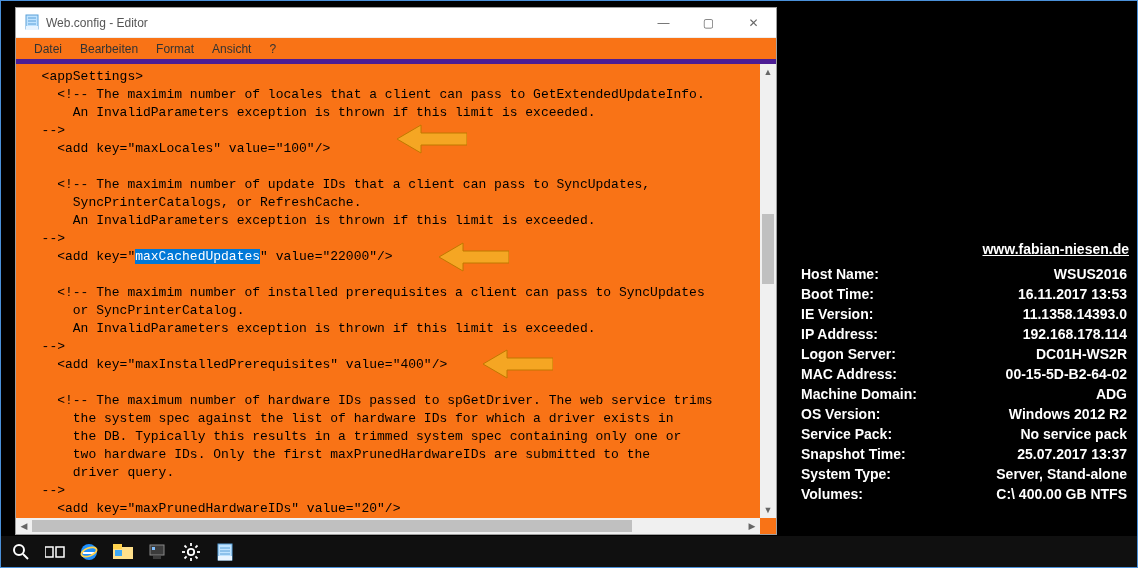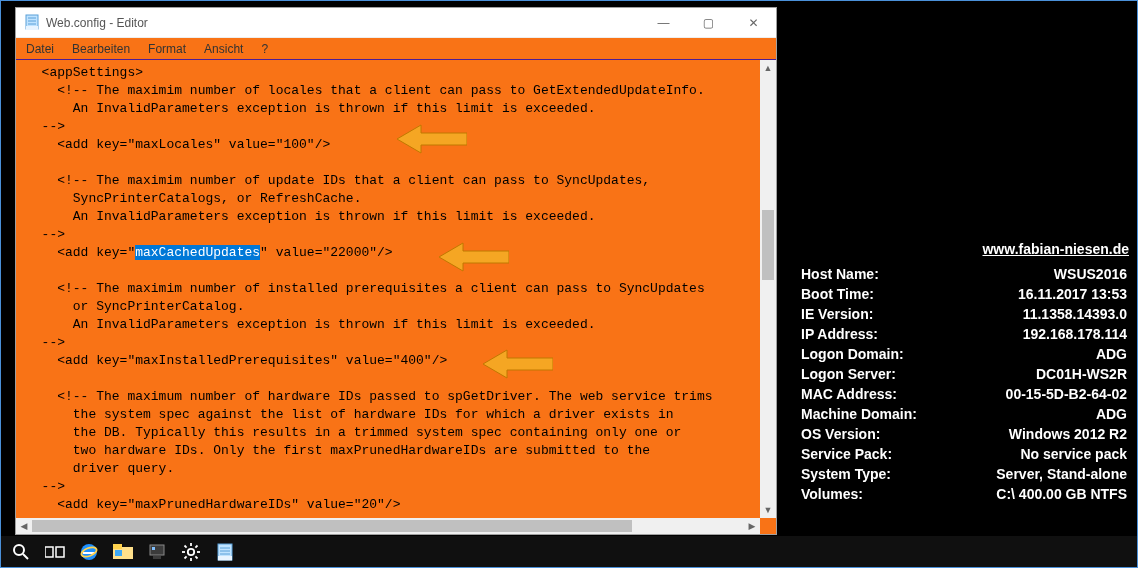--- a/index.html
+++ b/index.html
@@ -32,7 +32,7 @@
   .winbtn { width: 45px; height: 30px; display: flex; align-items: center; justify-content: center; color: #666; font-size: 12px; }
   .menubar {
     height: 21px; display: flex; align-items: center; gap: 10px;
-    padding-left: 6px; font-size: 12px; color: #333;
+    padding-left: 14px; font-size: 12px; color: #333;
   }
   .menubar span { padding: 2px 4px; }
   .content-wrap {

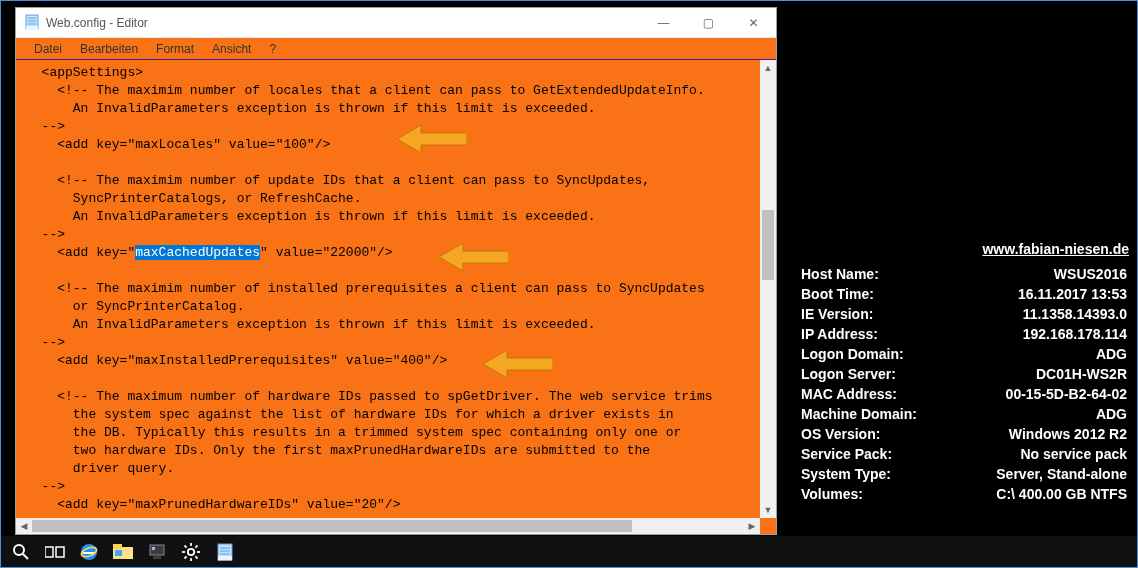--- a/index.html
+++ b/index.html
@@ -37,7 +37,7 @@
   .menubar span { padding: 2px 4px; }
   .content-wrap {
     flex: 1; position: relative; overflow: hidden;
-    border-top: 1px solid #4c1d95;
+    border-top: 5px solid #4c1d95;
   }
   .content {
     position: absolute; inset: 0 16px 16px 6px;

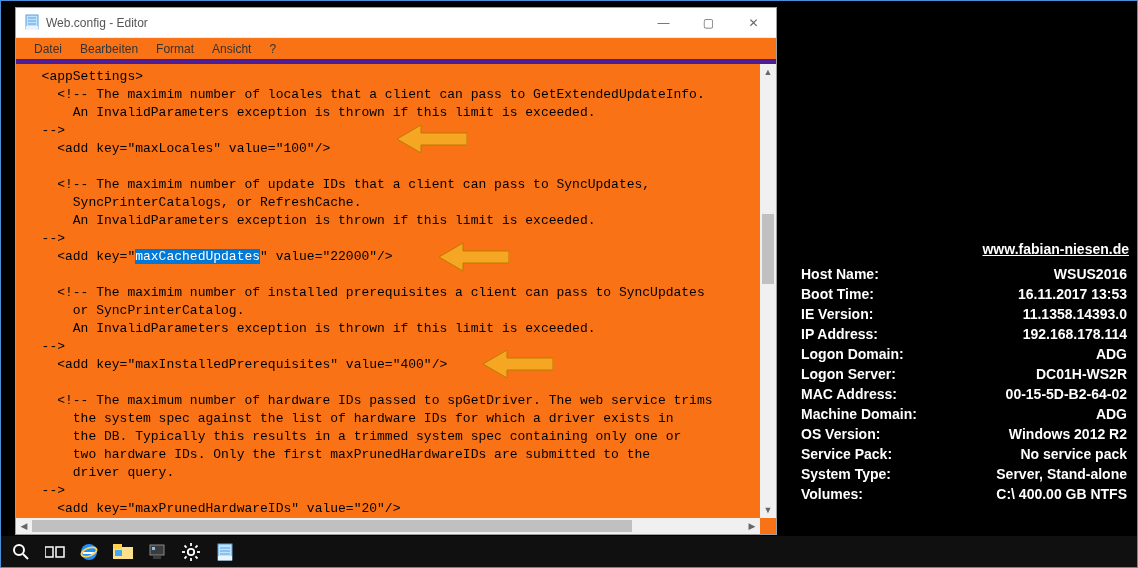--- a/index.html
+++ b/index.html
@@ -197,10 +197,6 @@
           <td>192.168.178.114</td>
         </tr>
     <tr>
-          <td>Logon Domain:</td>
-          <td>ADG</td>
-        </tr>
-    <tr>
           <td>Logon Server:</td>
           <td>DC01H-WS2R</td>
         </tr>

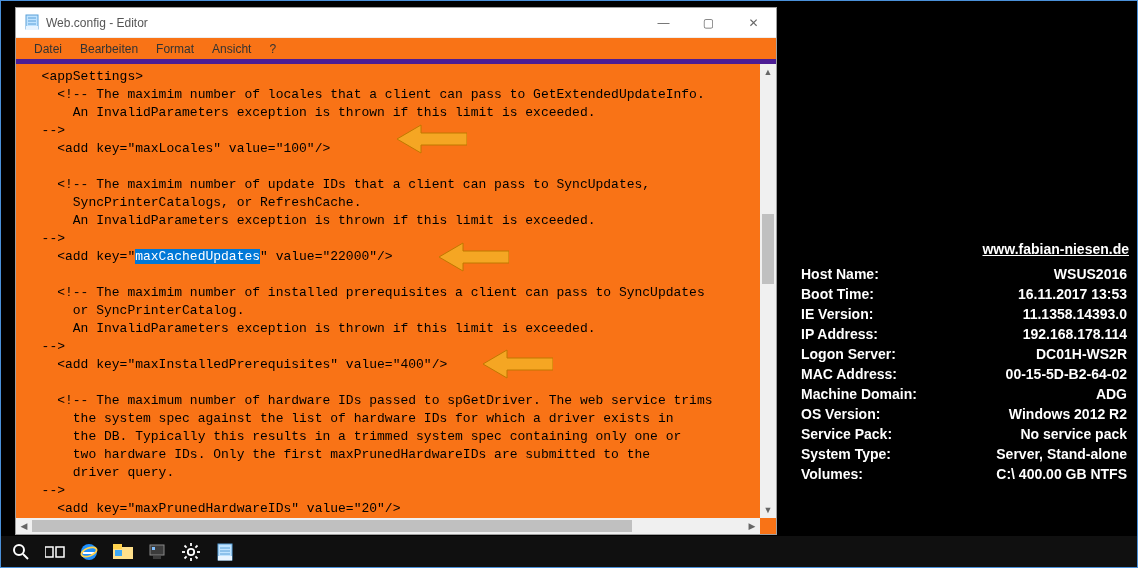--- a/index.html
+++ b/index.html
@@ -217,6 +217,10 @@
           <td>No service pack</td>
         </tr>
     <tr>
+          <td>Snapshot Time:</td>
+          <td>25.07.2017 13:37</td>
+        </tr>
+    <tr>
           <td>System Type:</td>
           <td>Server, Stand-alone</td>
         </tr>

